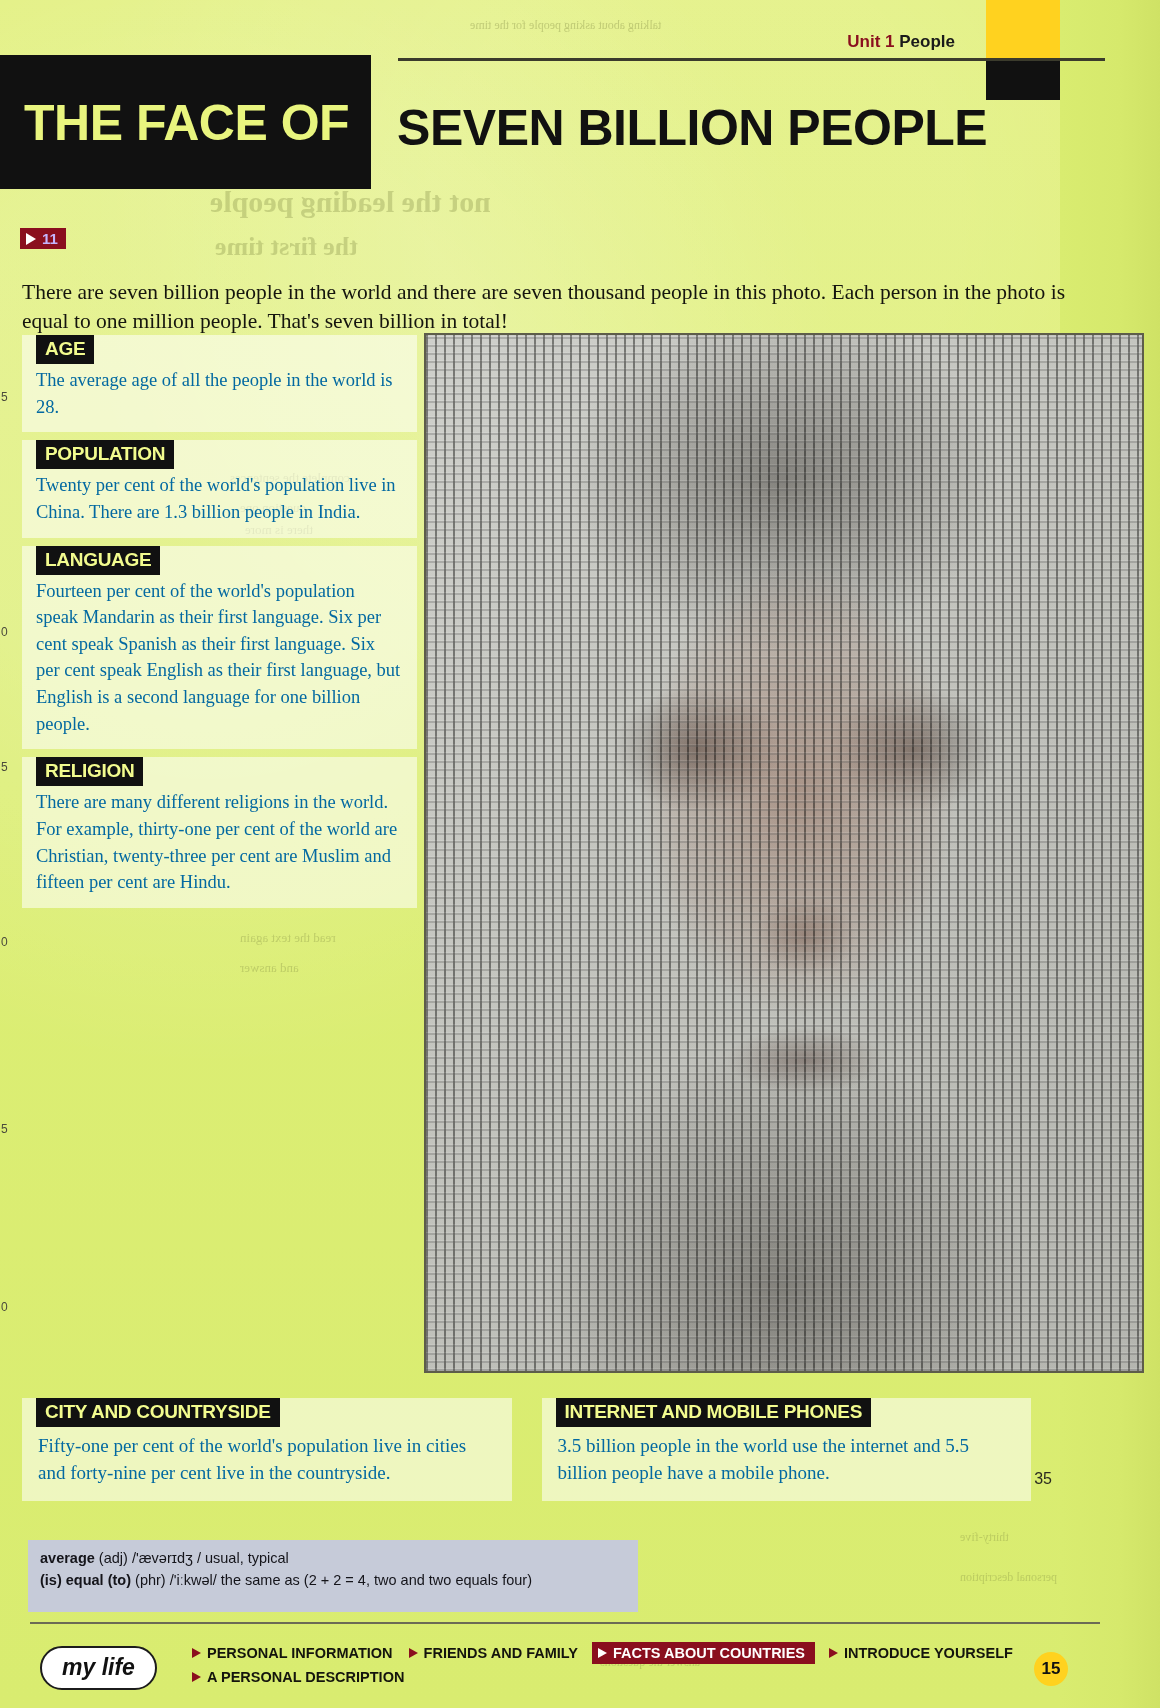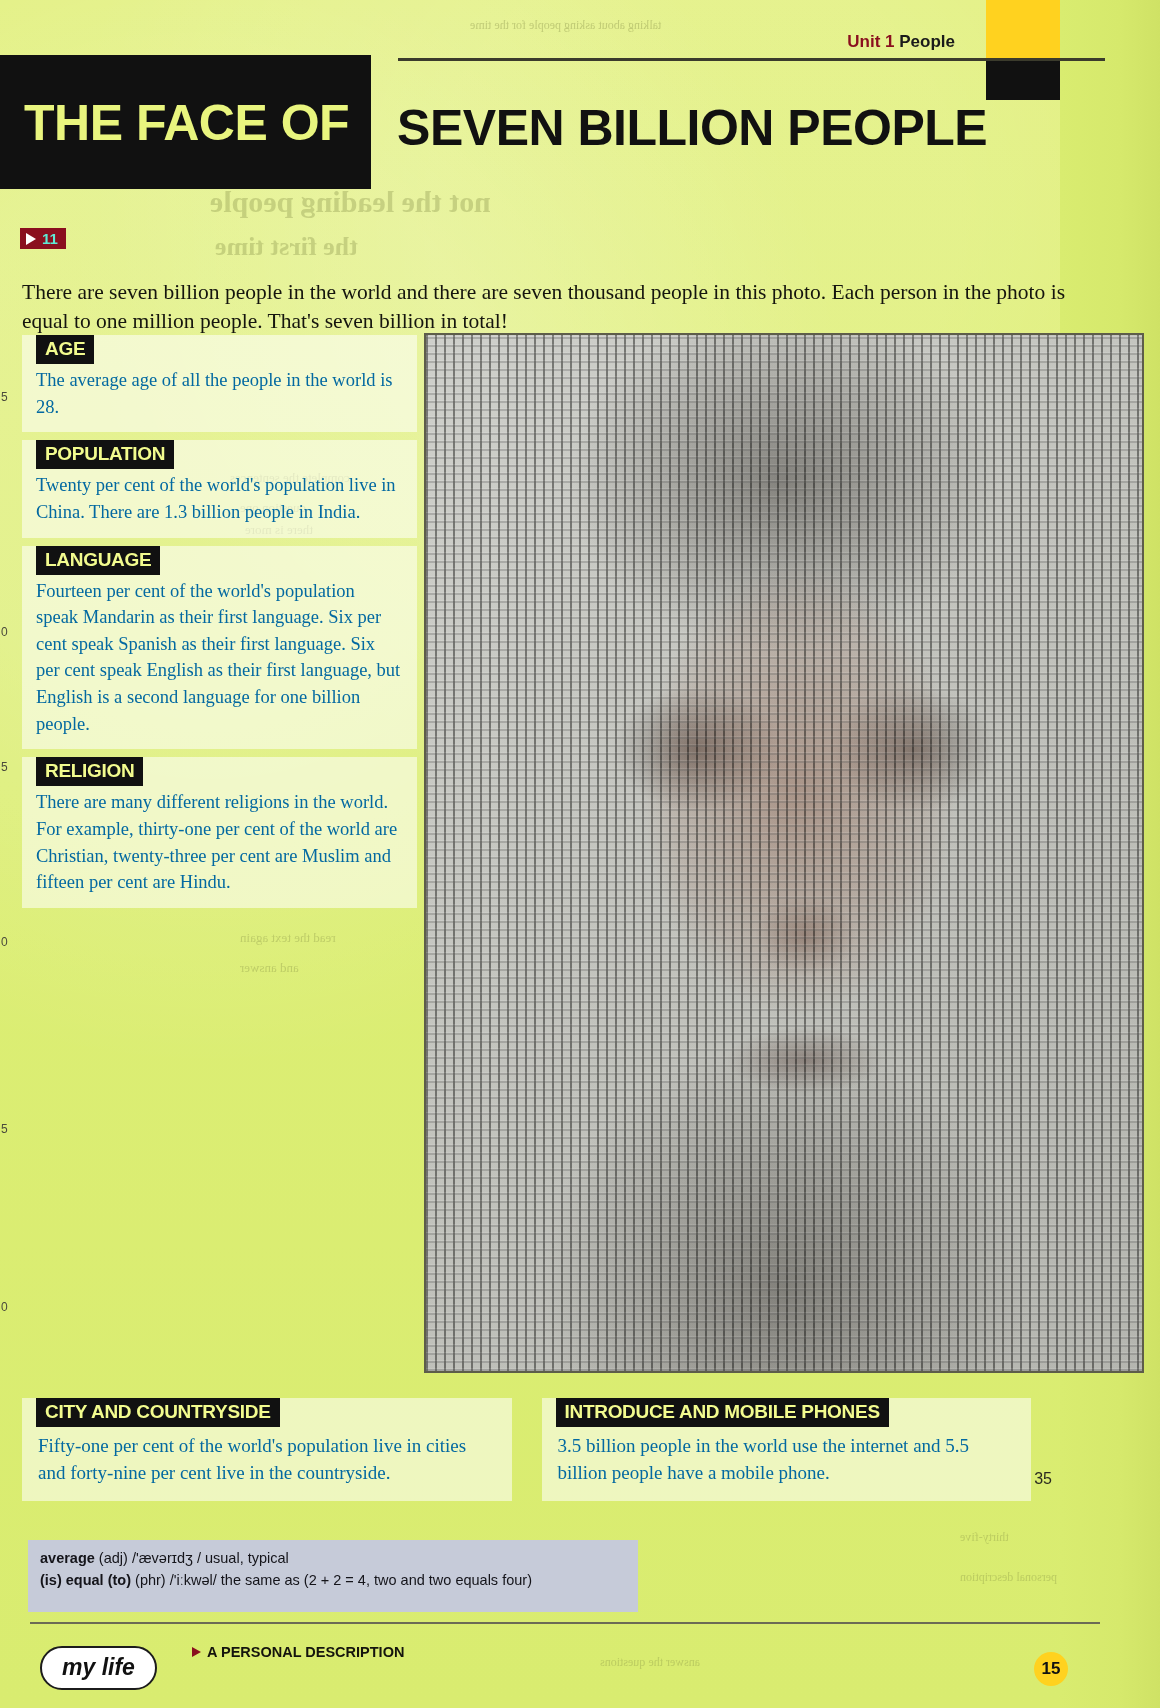--- a/index.html
+++ b/index.html
@@ -114,7 +114,7 @@
   }
   .track-badge .num {
     font-family: "Liberation Sans", sans-serif;
-    font-weight: bold; color: #5eead4; font-size: 15px; line-height: 1;
+    font-weight: bold; color: #c4b5fd; font-size: 15px; line-height: 1;
   }
 
   .intro {

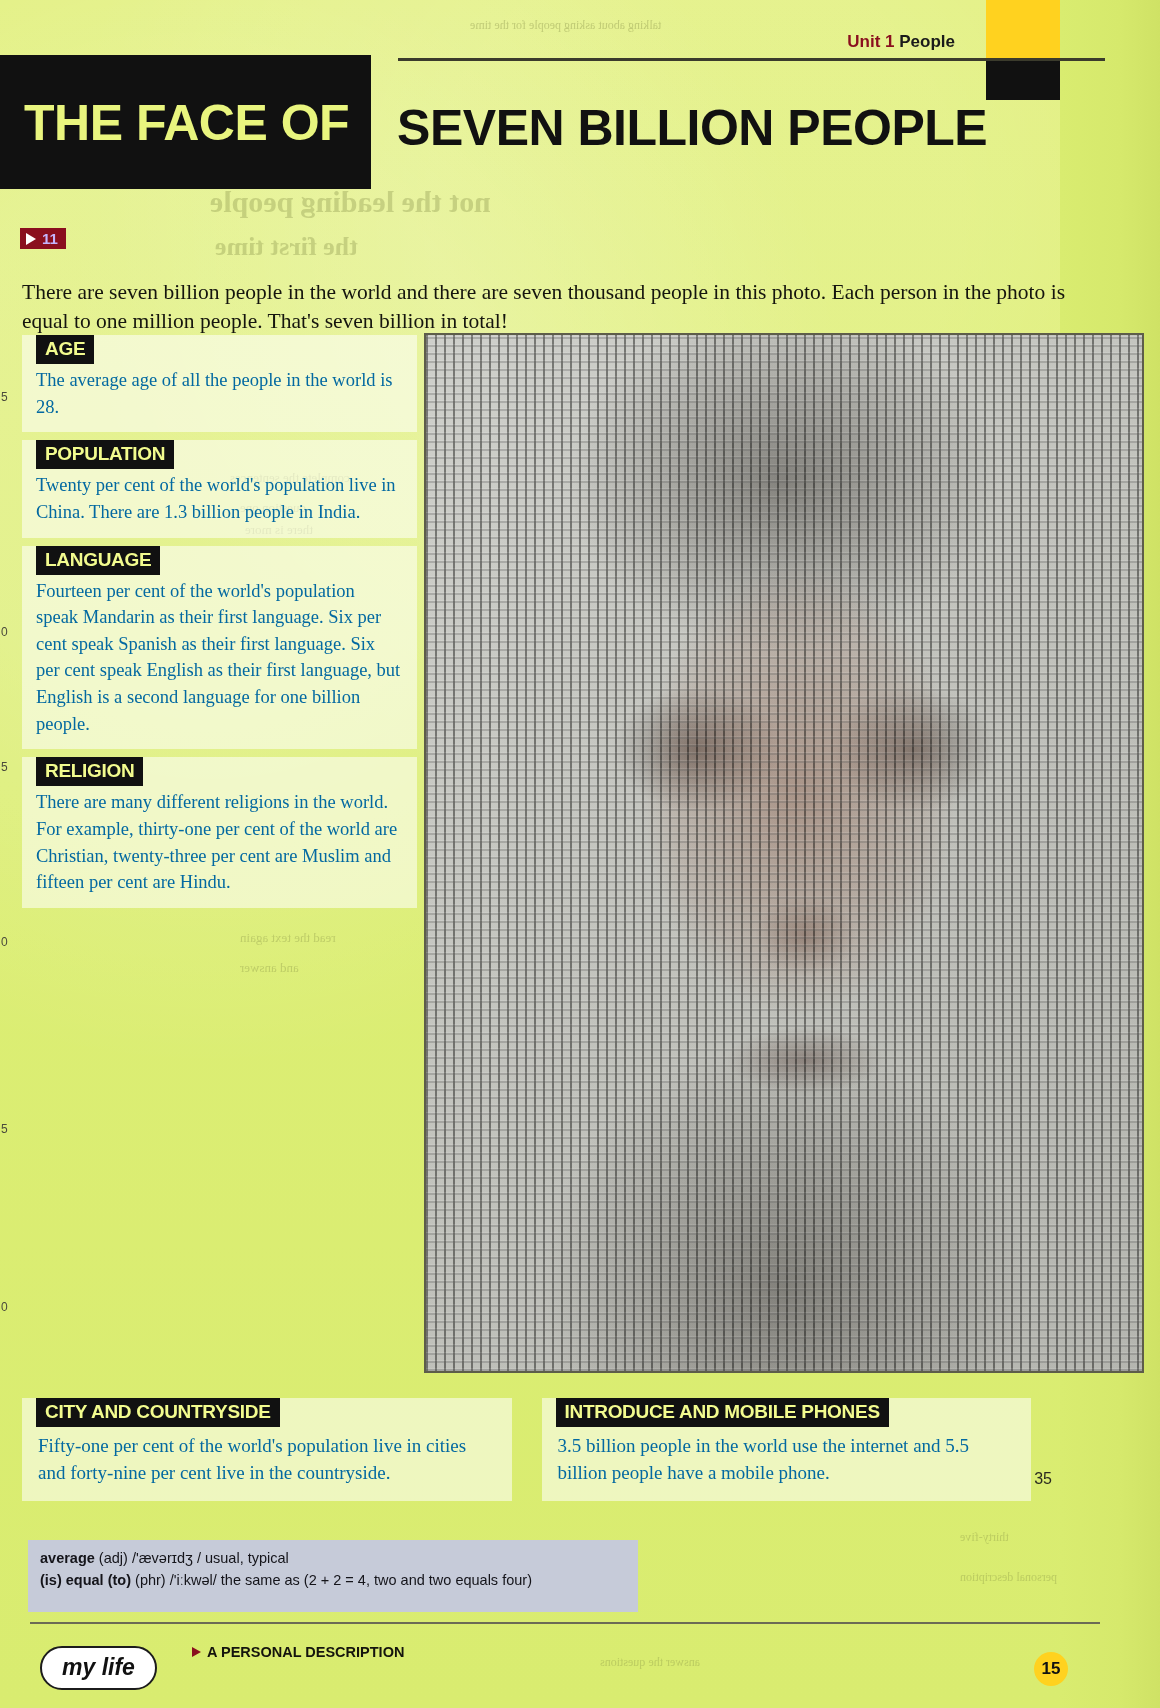--- a/index.html
+++ b/index.html
@@ -329,7 +329,7 @@
     <div class="fact-body">Fifty-one per cent of the world's population live in cities and forty-nine per cent live in the countryside.</div>
   </div>
   <div class="wide-fact">
-    <div class="fact-label">INTRODUCE AND MOBILE PHONES</div>
+    <div class="fact-label">INTERNET AND MOBILE PHONES</div>
     <div class="fact-body">3.5 billion people in the world use the internet and 5.5 billion people have a mobile phone.</div>
   </div>
 </div>

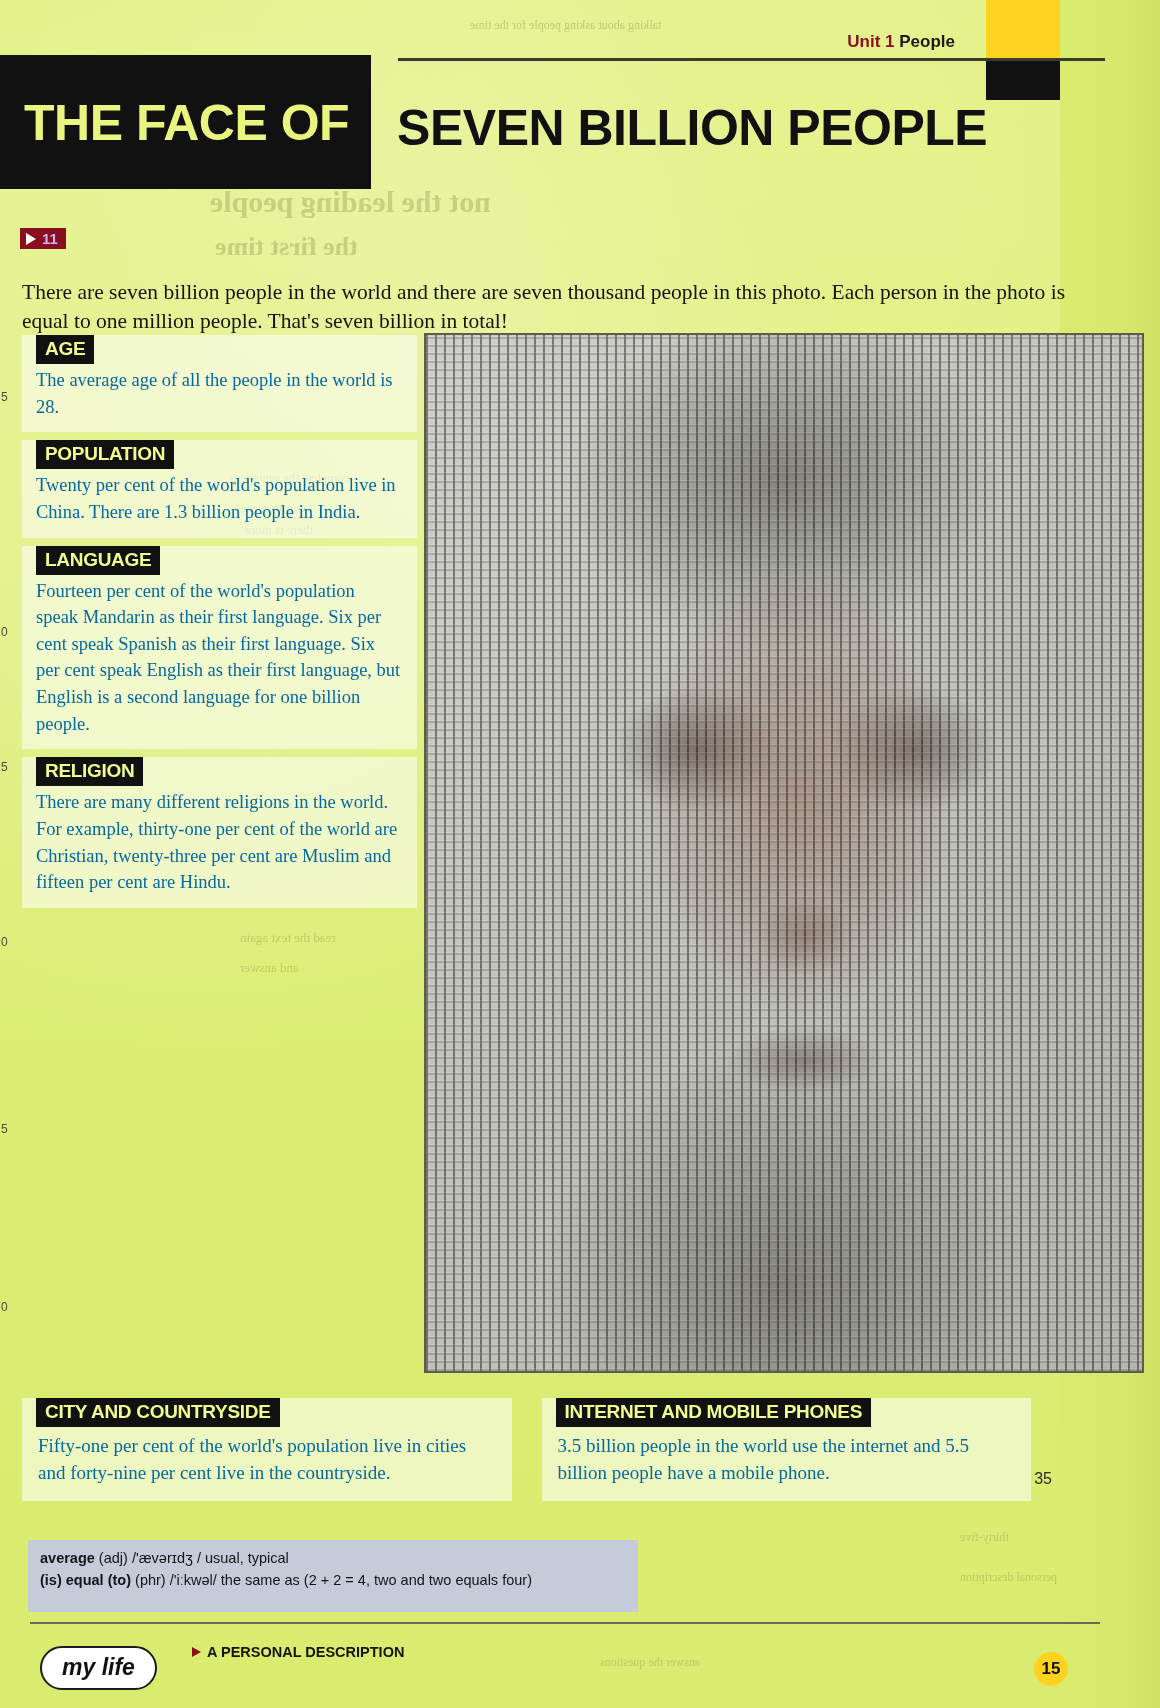--- a/index.html
+++ b/index.html
@@ -358,6 +358,24 @@
   <div class="footer-items">
     <div class="footer-row-wrap">
       <div class="footer-line">
+        <div class="fitem">
+          <span class="arrow"></span>
+          <span>PERSONAL INFORMATION</span>
+        </div>
+        <div class="fitem">
+          <span class="arrow"></span>
+          <span>FRIENDS AND FAMILY</span>
+        </div>
+        <div class="fitem active">
+          <span class="arrow"></span>
+          <span>FACTS ABOUT COUNTRIES</span>
+        </div>
+        <div class="fitem">
+          <span class="arrow"></span>
+          <span>INTRODUCE YOURSELF</span>
+        </div>
+      </div>
+      <div class="footer-line">
         <div class="fitem row2">
           <span class="arrow"></span>
           <span>A PERSONAL DESCRIPTION</span>

